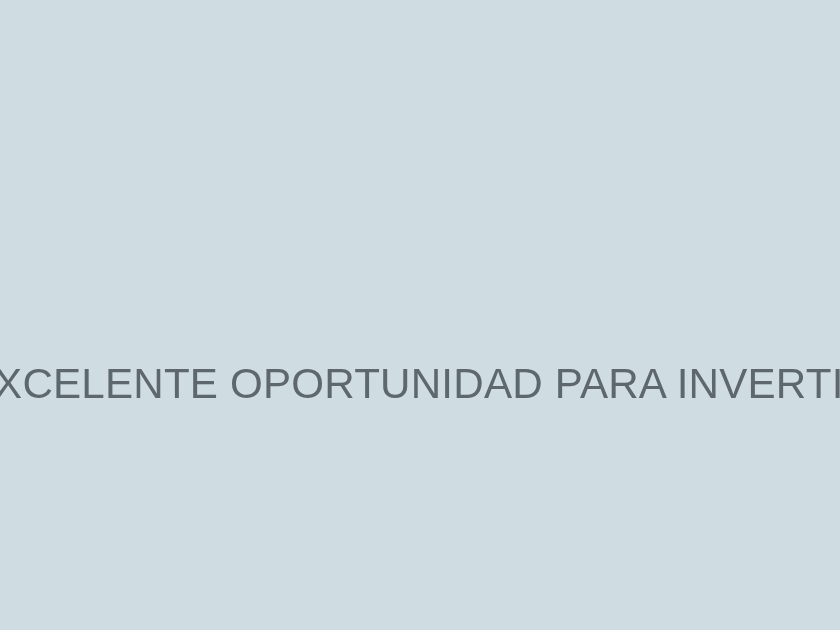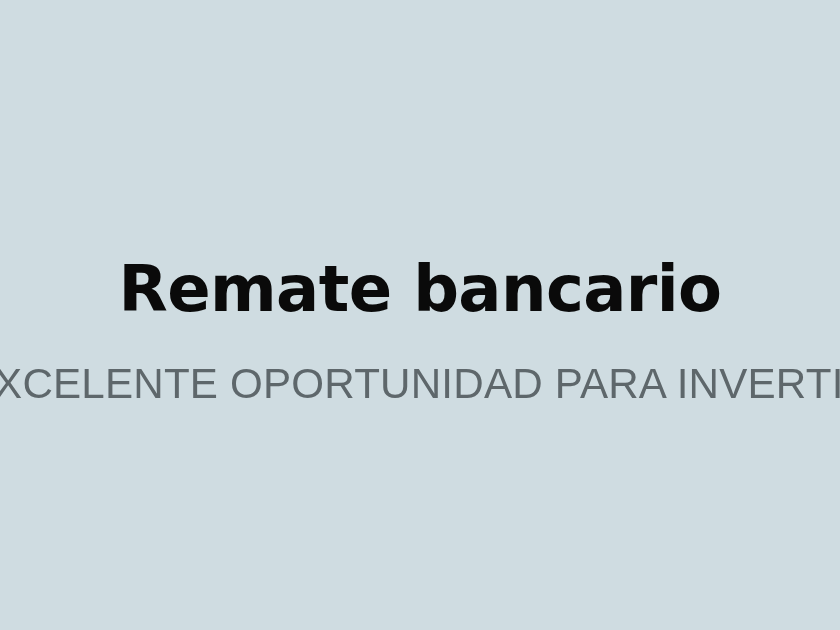--- a/index.html
+++ b/index.html
@@ -84,7 +84,6 @@
 
   <div class="text-block">
 
-    <h1 class="headline">Remate bancario</h1>
 
     <div class="subheadline-row">
       <p class="subheadline">EXCELENTE OPORTUNIDAD PARA INVERTIR</p>

